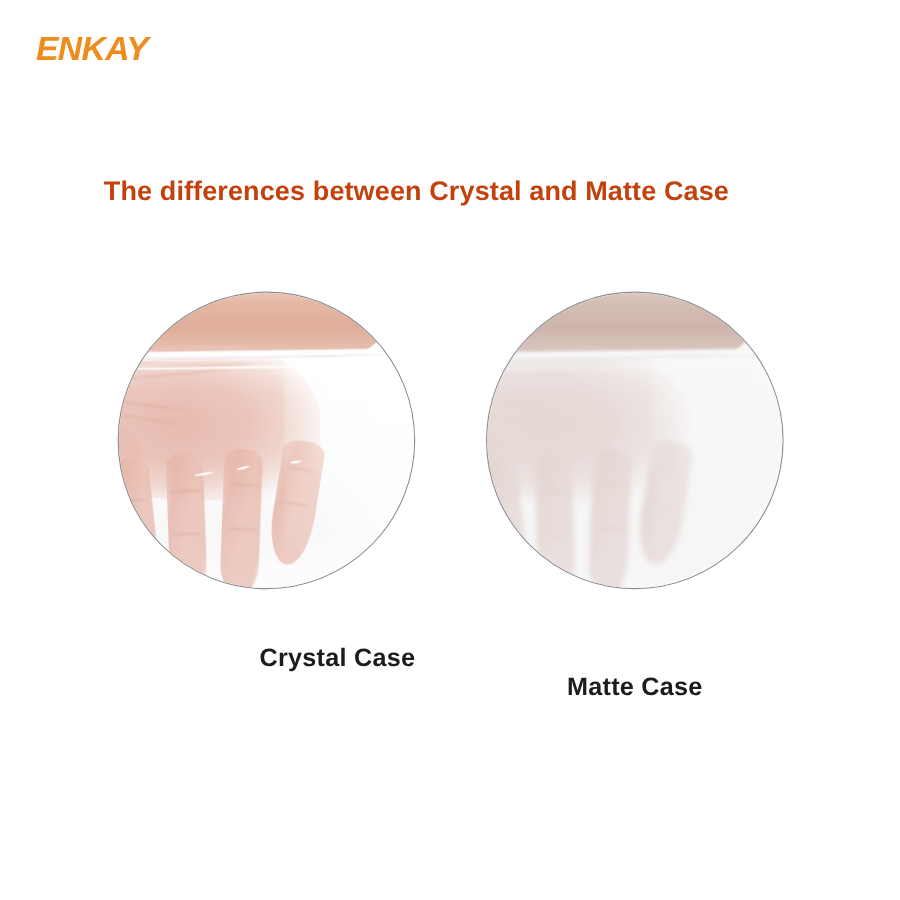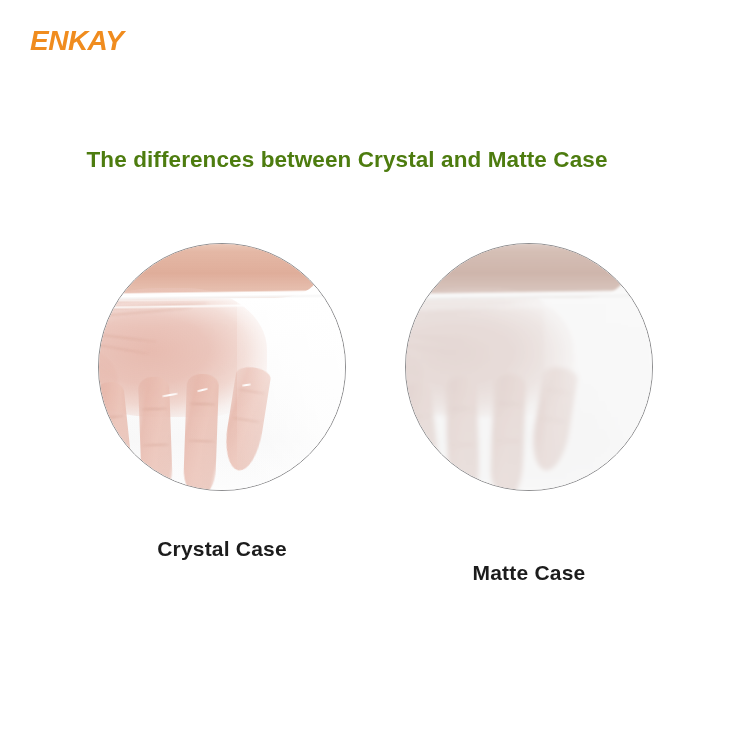--- a/index.html
+++ b/index.html
@@ -48,7 +48,7 @@
     text-align: center;
     font-size: 22.5px;
     font-weight: bold;
-    color: #4d7c0f;
+    color: #c2410c;
     letter-spacing: 0.1px;
     line-height: 1.2;
   }

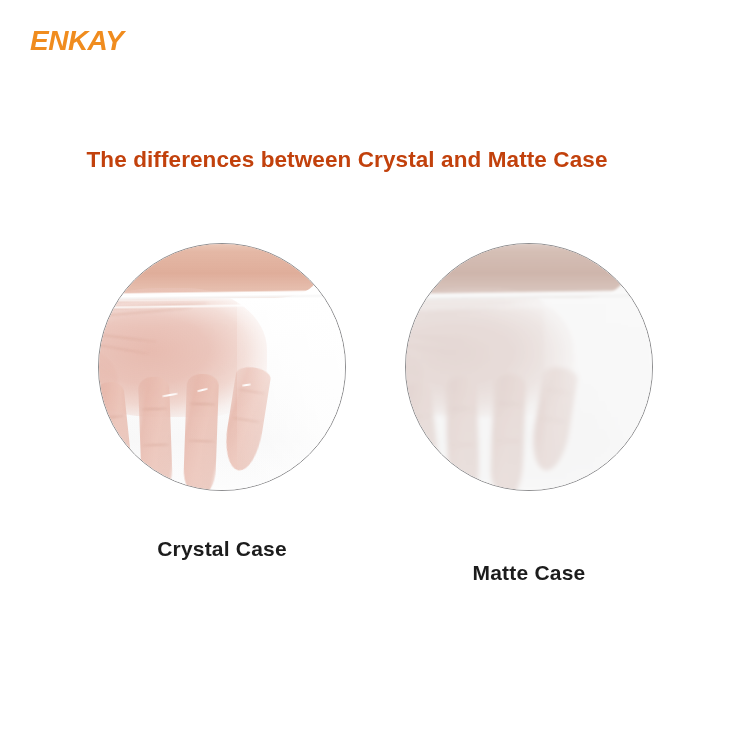--- a/index.html
+++ b/index.html
@@ -306,7 +306,7 @@
     color: #1c1c1c;
     letter-spacing: 0.2px;
   }
-  .caption.left  { left: 98px; }
+  .caption.left  { left: 98px; text-align: right; }
   .caption.right { left: 405px; margin-top: 24px; }
 </style>
 </head>

